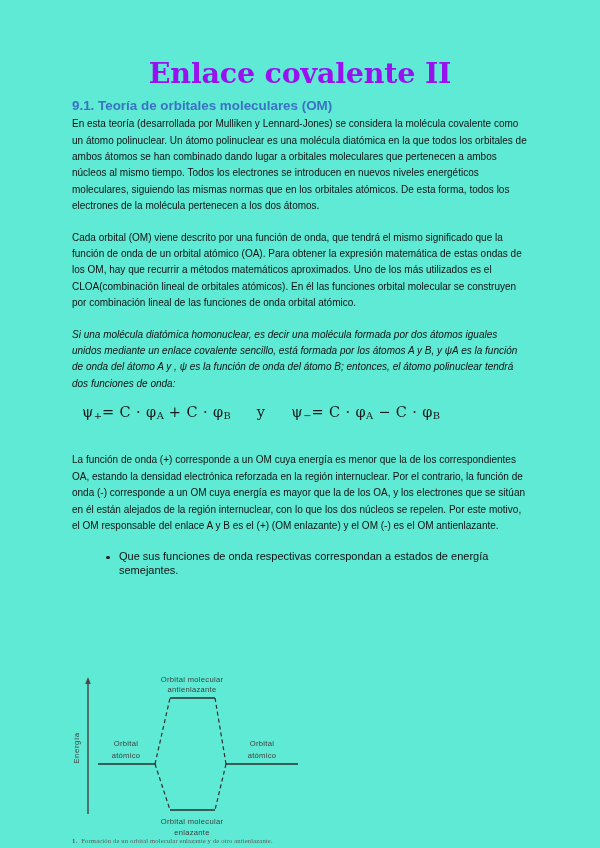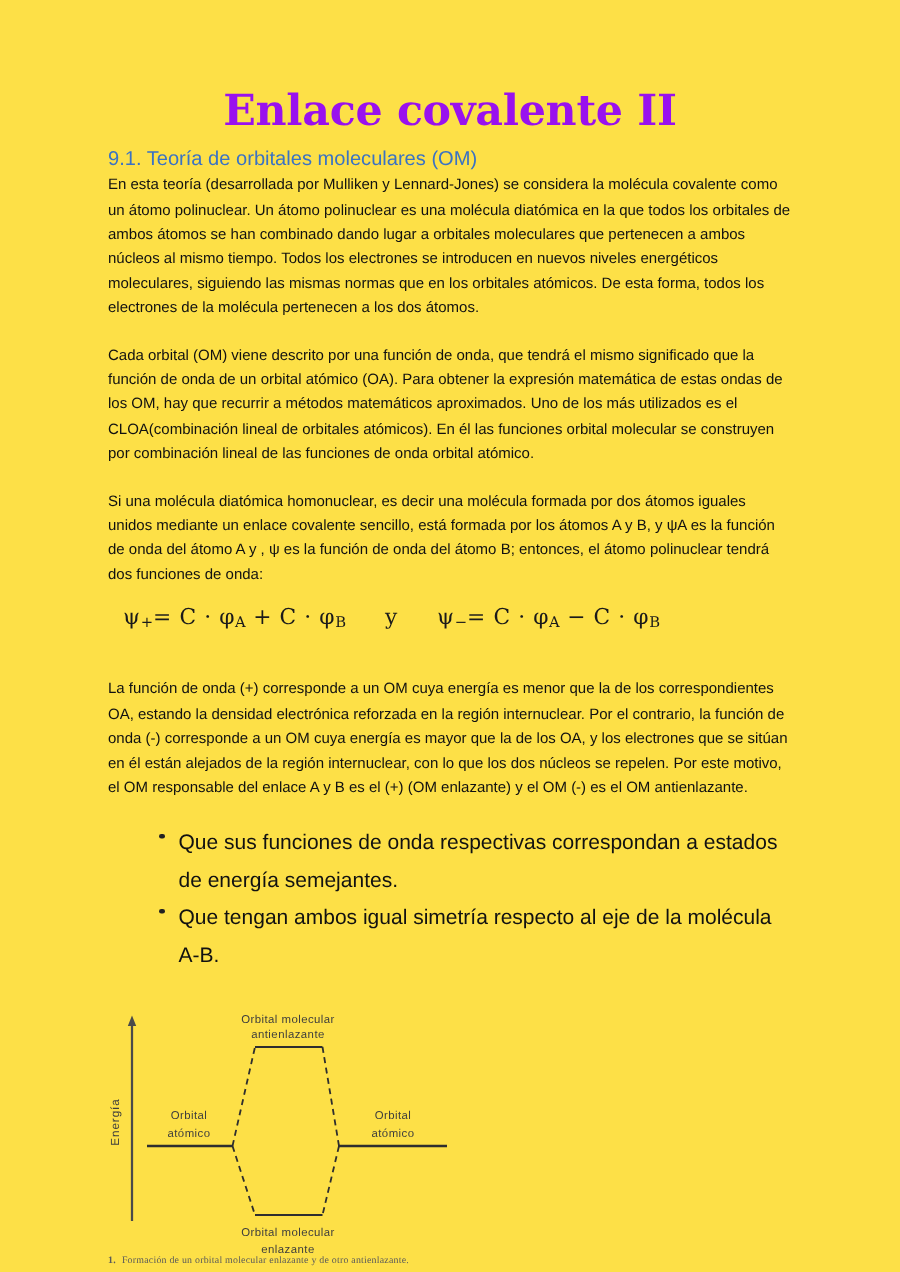--- a/index.html
+++ b/index.html
@@ -20,7 +20,7 @@
     left: 0; top: 0;
     width: 600px;
     height: 848px;
-    background: #fde047;
+    background: #5eead4;
   }
   .content {
     position: absolute;

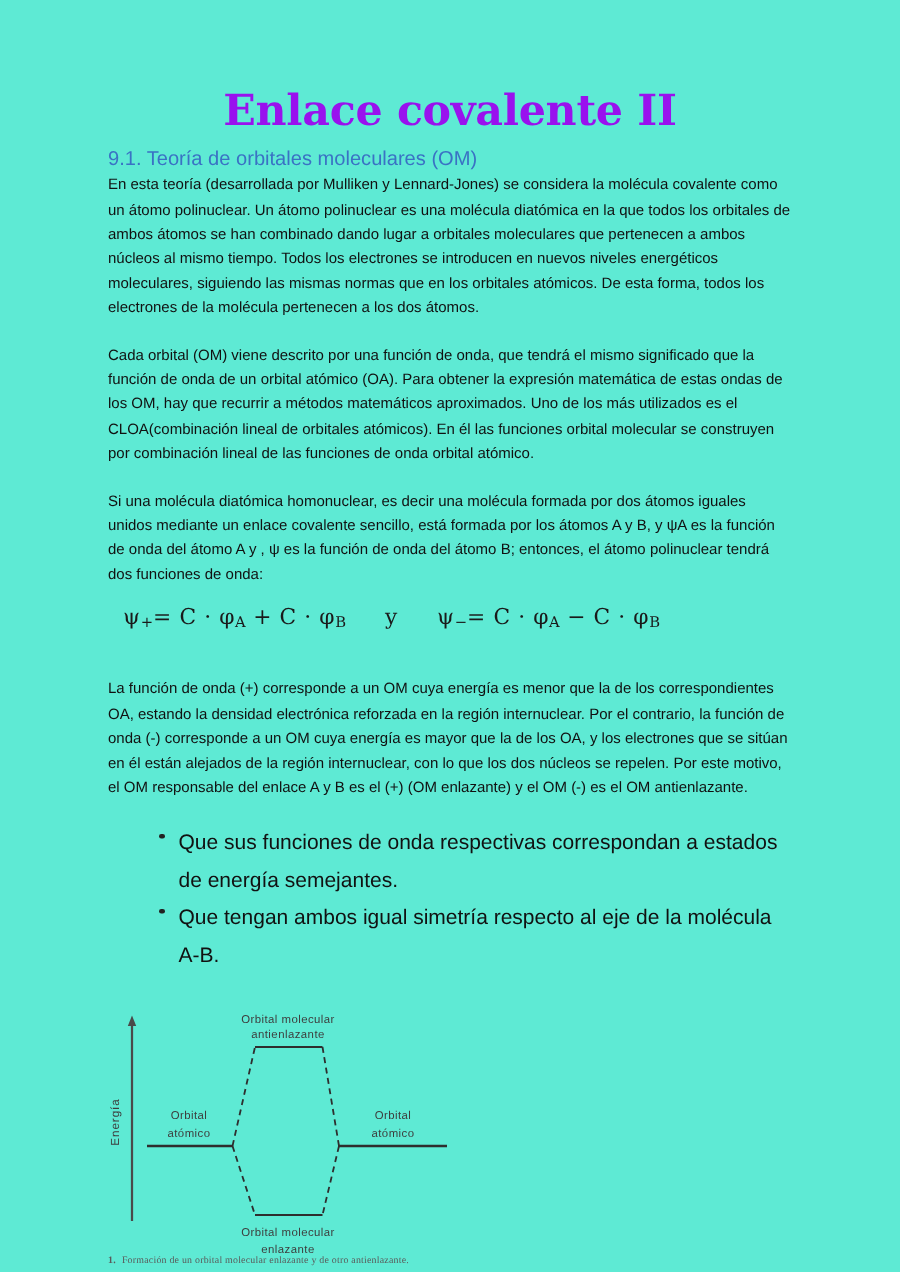--- a/index.html
+++ b/index.html
@@ -45,7 +45,7 @@
   
   .section-heading {
     font-family: "Liberation Sans", sans-serif;
-    font-weight: normal;
+    font-weight: bold;
     font-size: 13.4px;
     line-height: 1.25;
     color: #3a72c4;

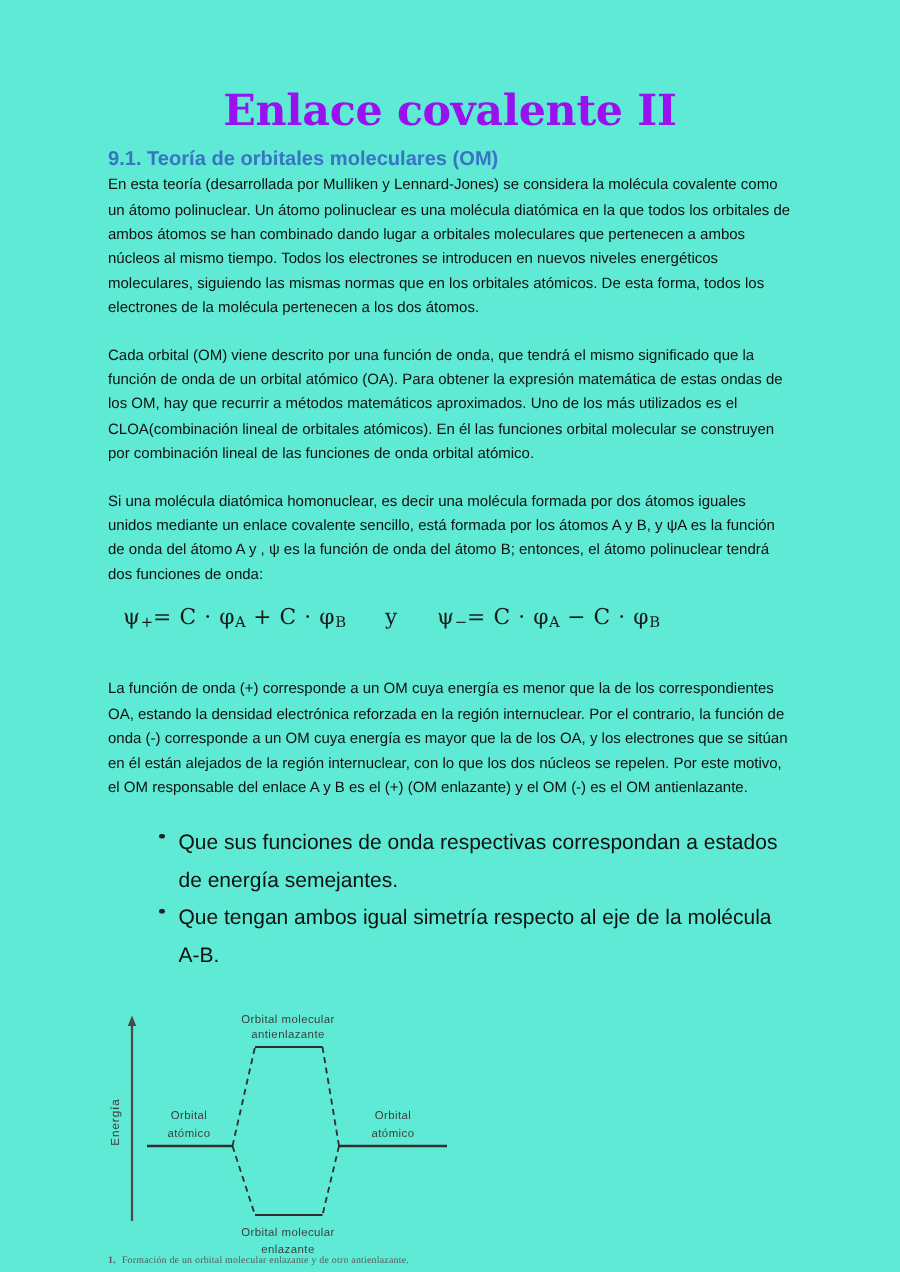--- a/index.html
+++ b/index.html
@@ -60,7 +60,7 @@
     text-align: left;
     color: #111111;
   }
-  p.tight { margin-bottom: 0; }
+  p.tight { margin-bottom: 0; font-style: italic; }
 
   
   .formula {

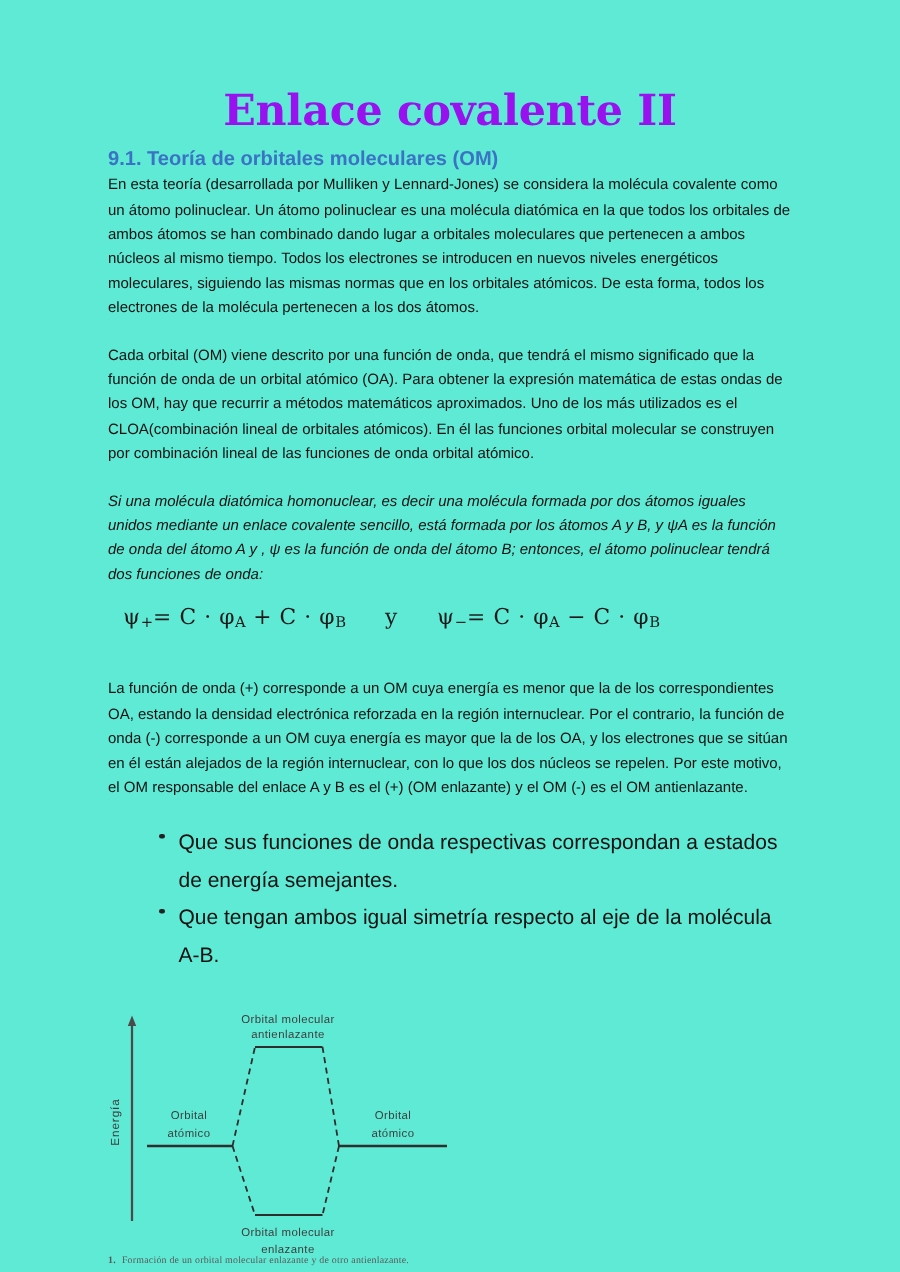--- a/index.html
+++ b/index.html
@@ -86,8 +86,8 @@
   }
   ul.conditions li {
     position: relative;
-    font-size: 14px;
-    line-height: 25px;
+    font-size: 11px;
+    line-height: 14px;
     padding-left: 13px;
     margin: 0 0 0 0;
     color: #111111;

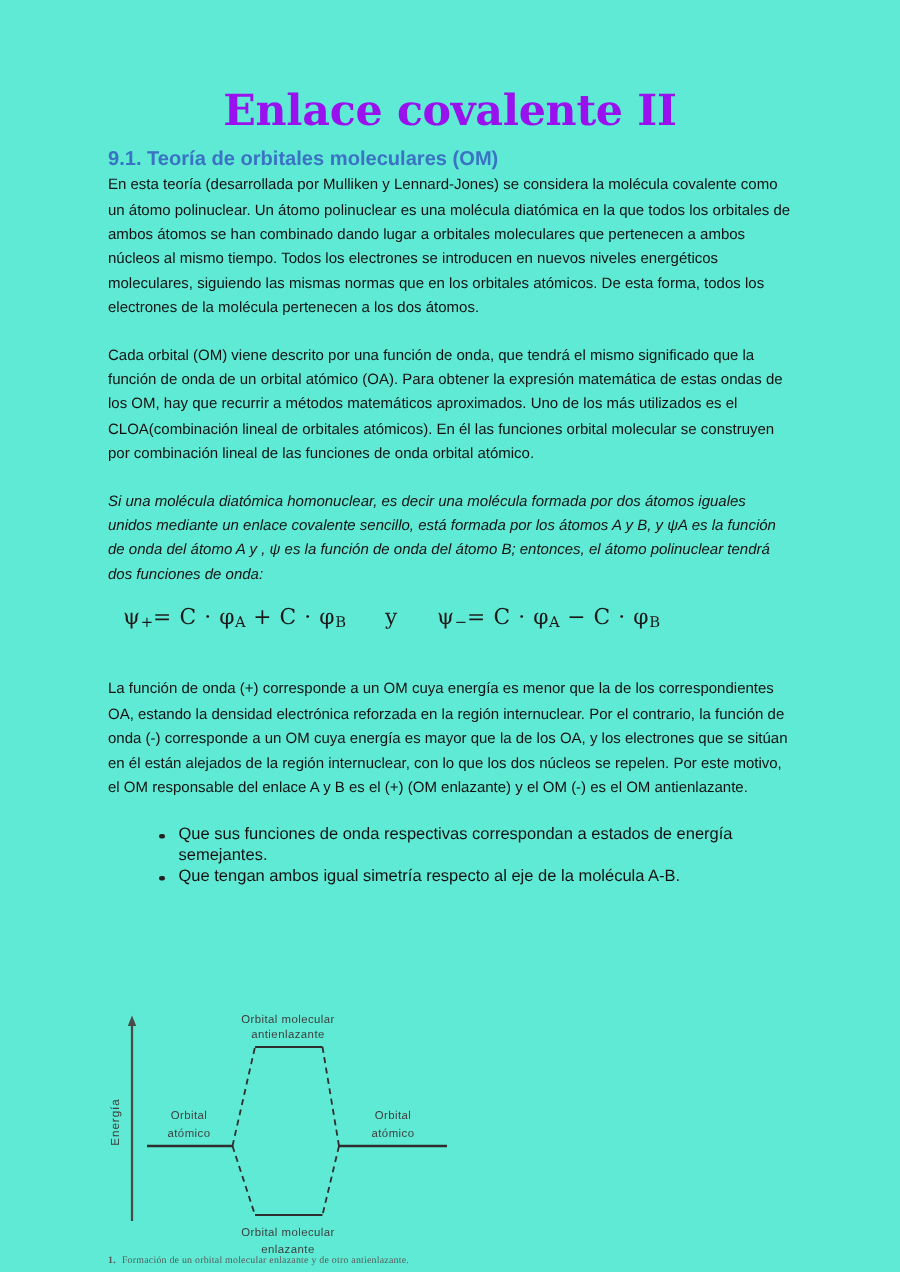--- a/index.html
+++ b/index.html
@@ -173,7 +173,6 @@
 
     <ul class="conditions">
       <li>Que sus funciones de onda respectivas correspondan a estados de energía semejantes.</li>
-      <li>Que tengan ambos igual simetría respecto al eje de la molécula A-B.</li>
     </ul>
 
   </div>

